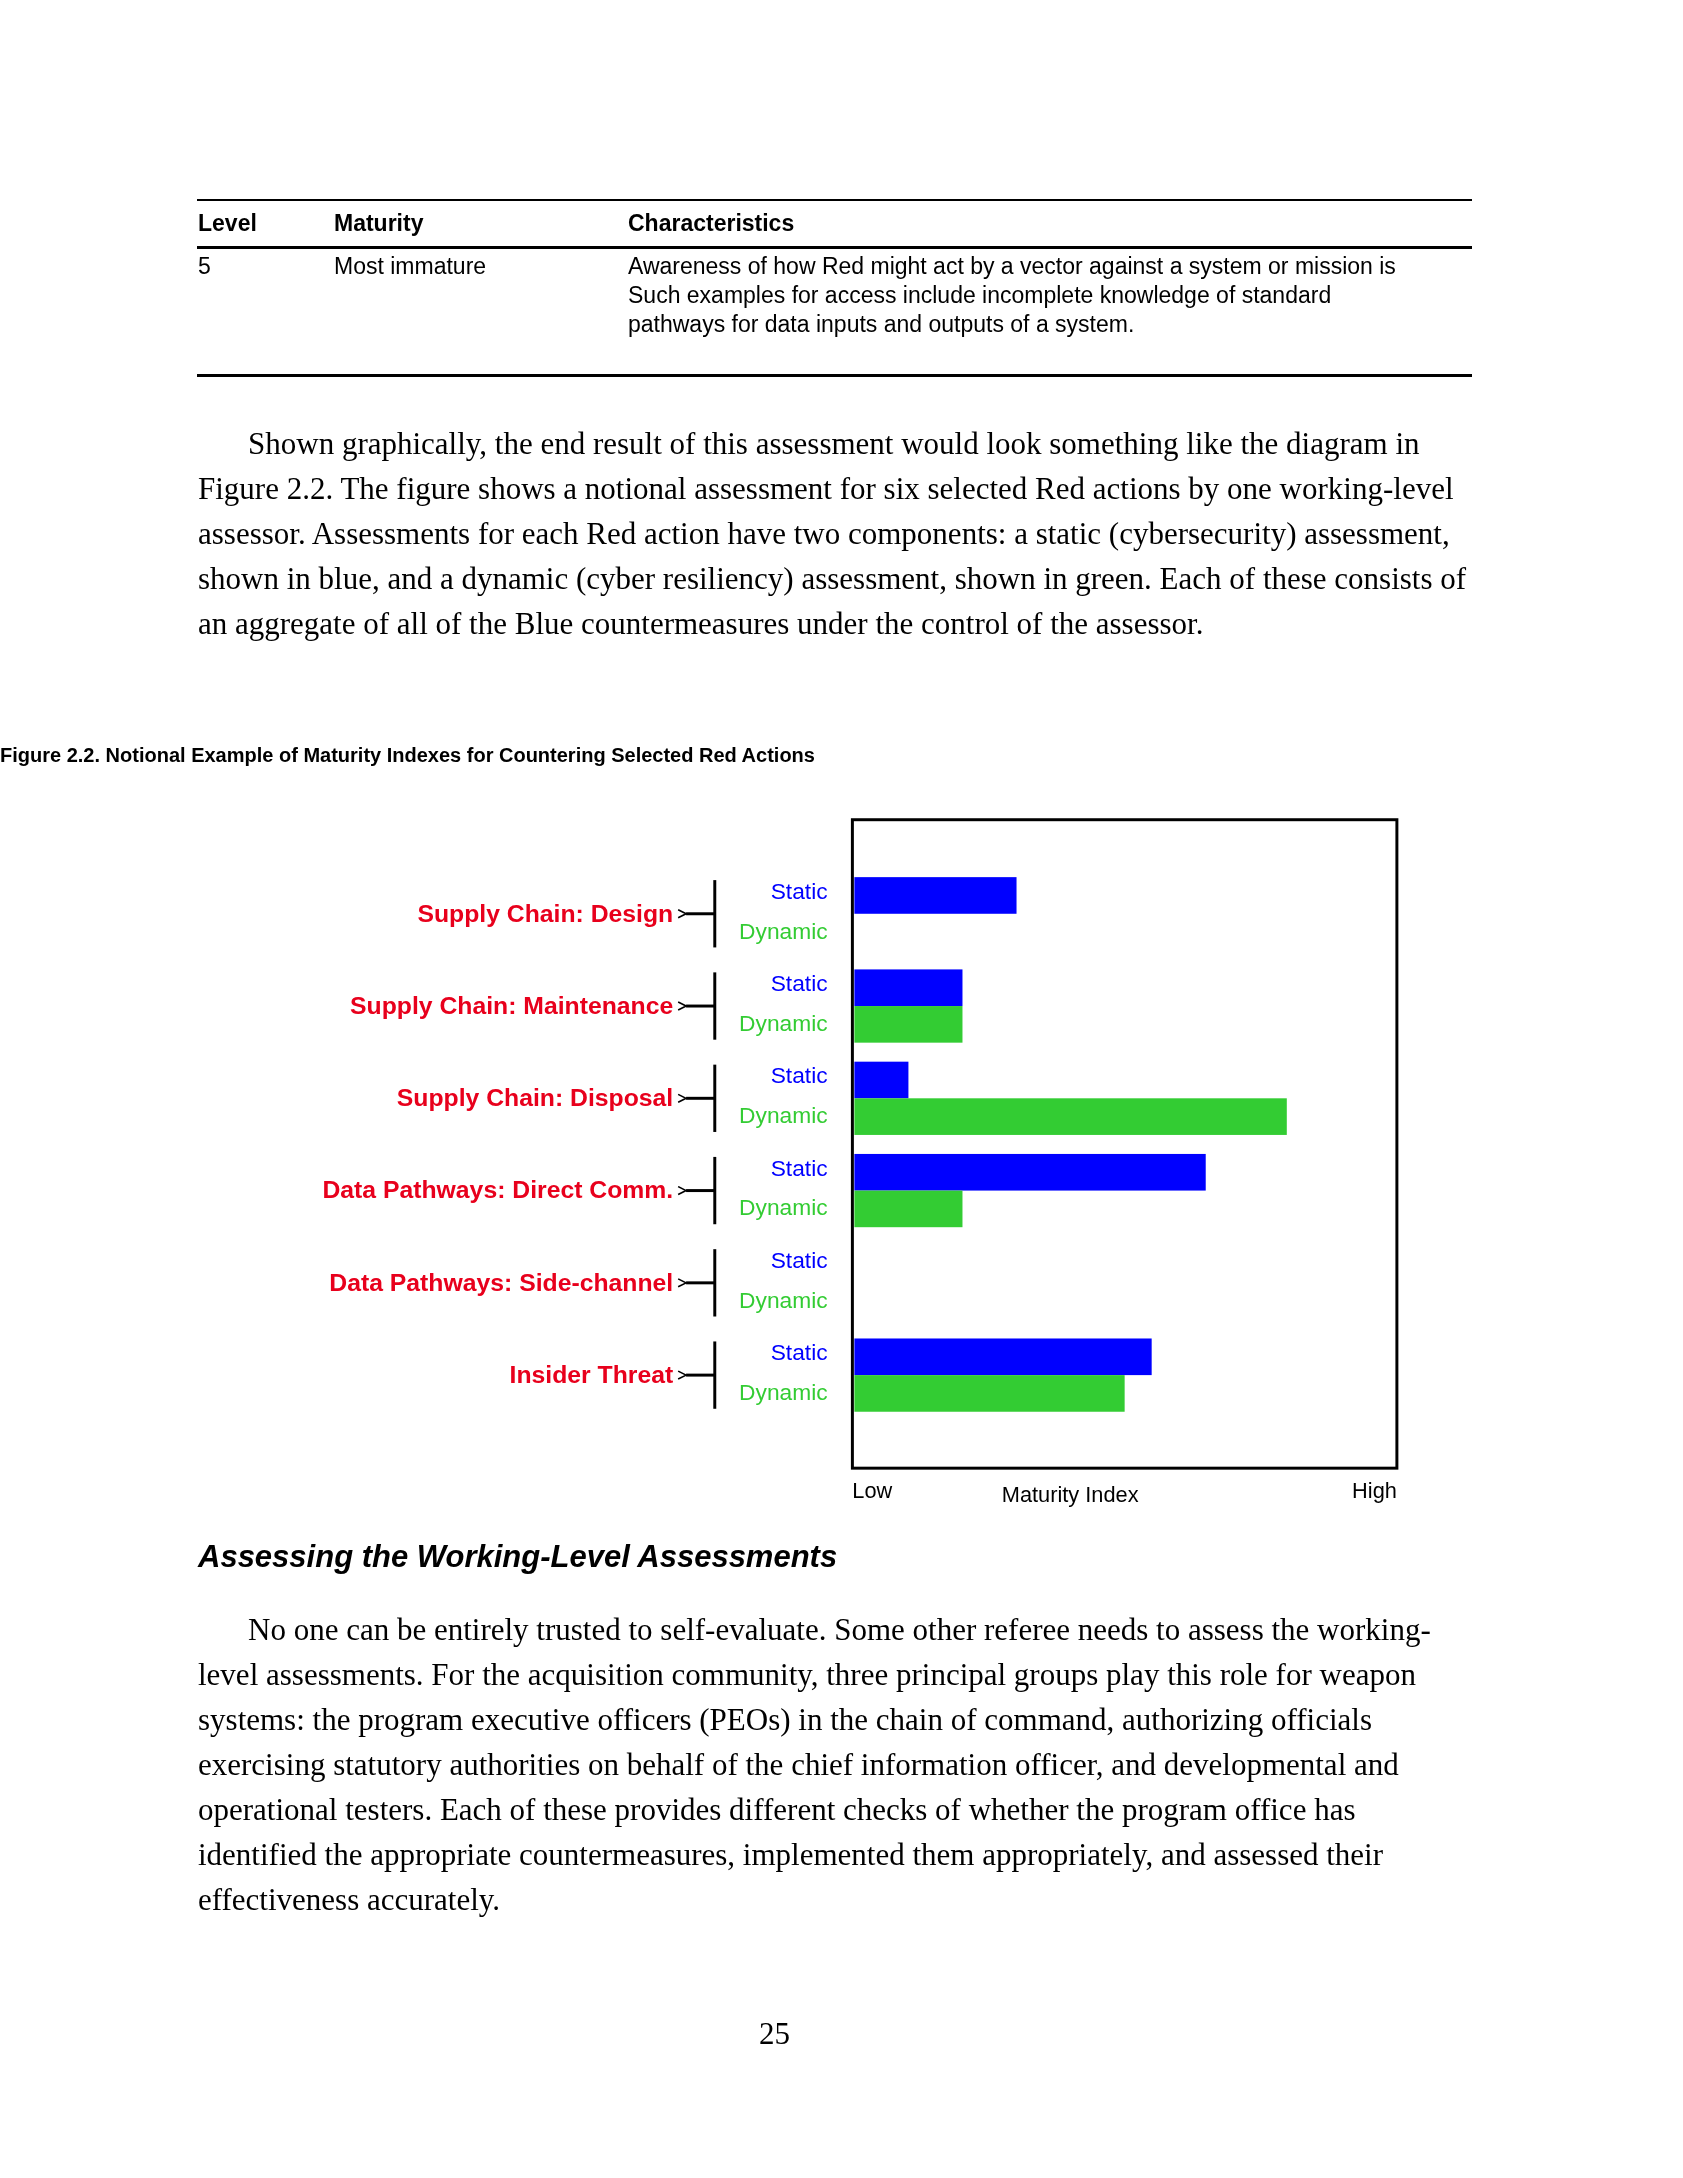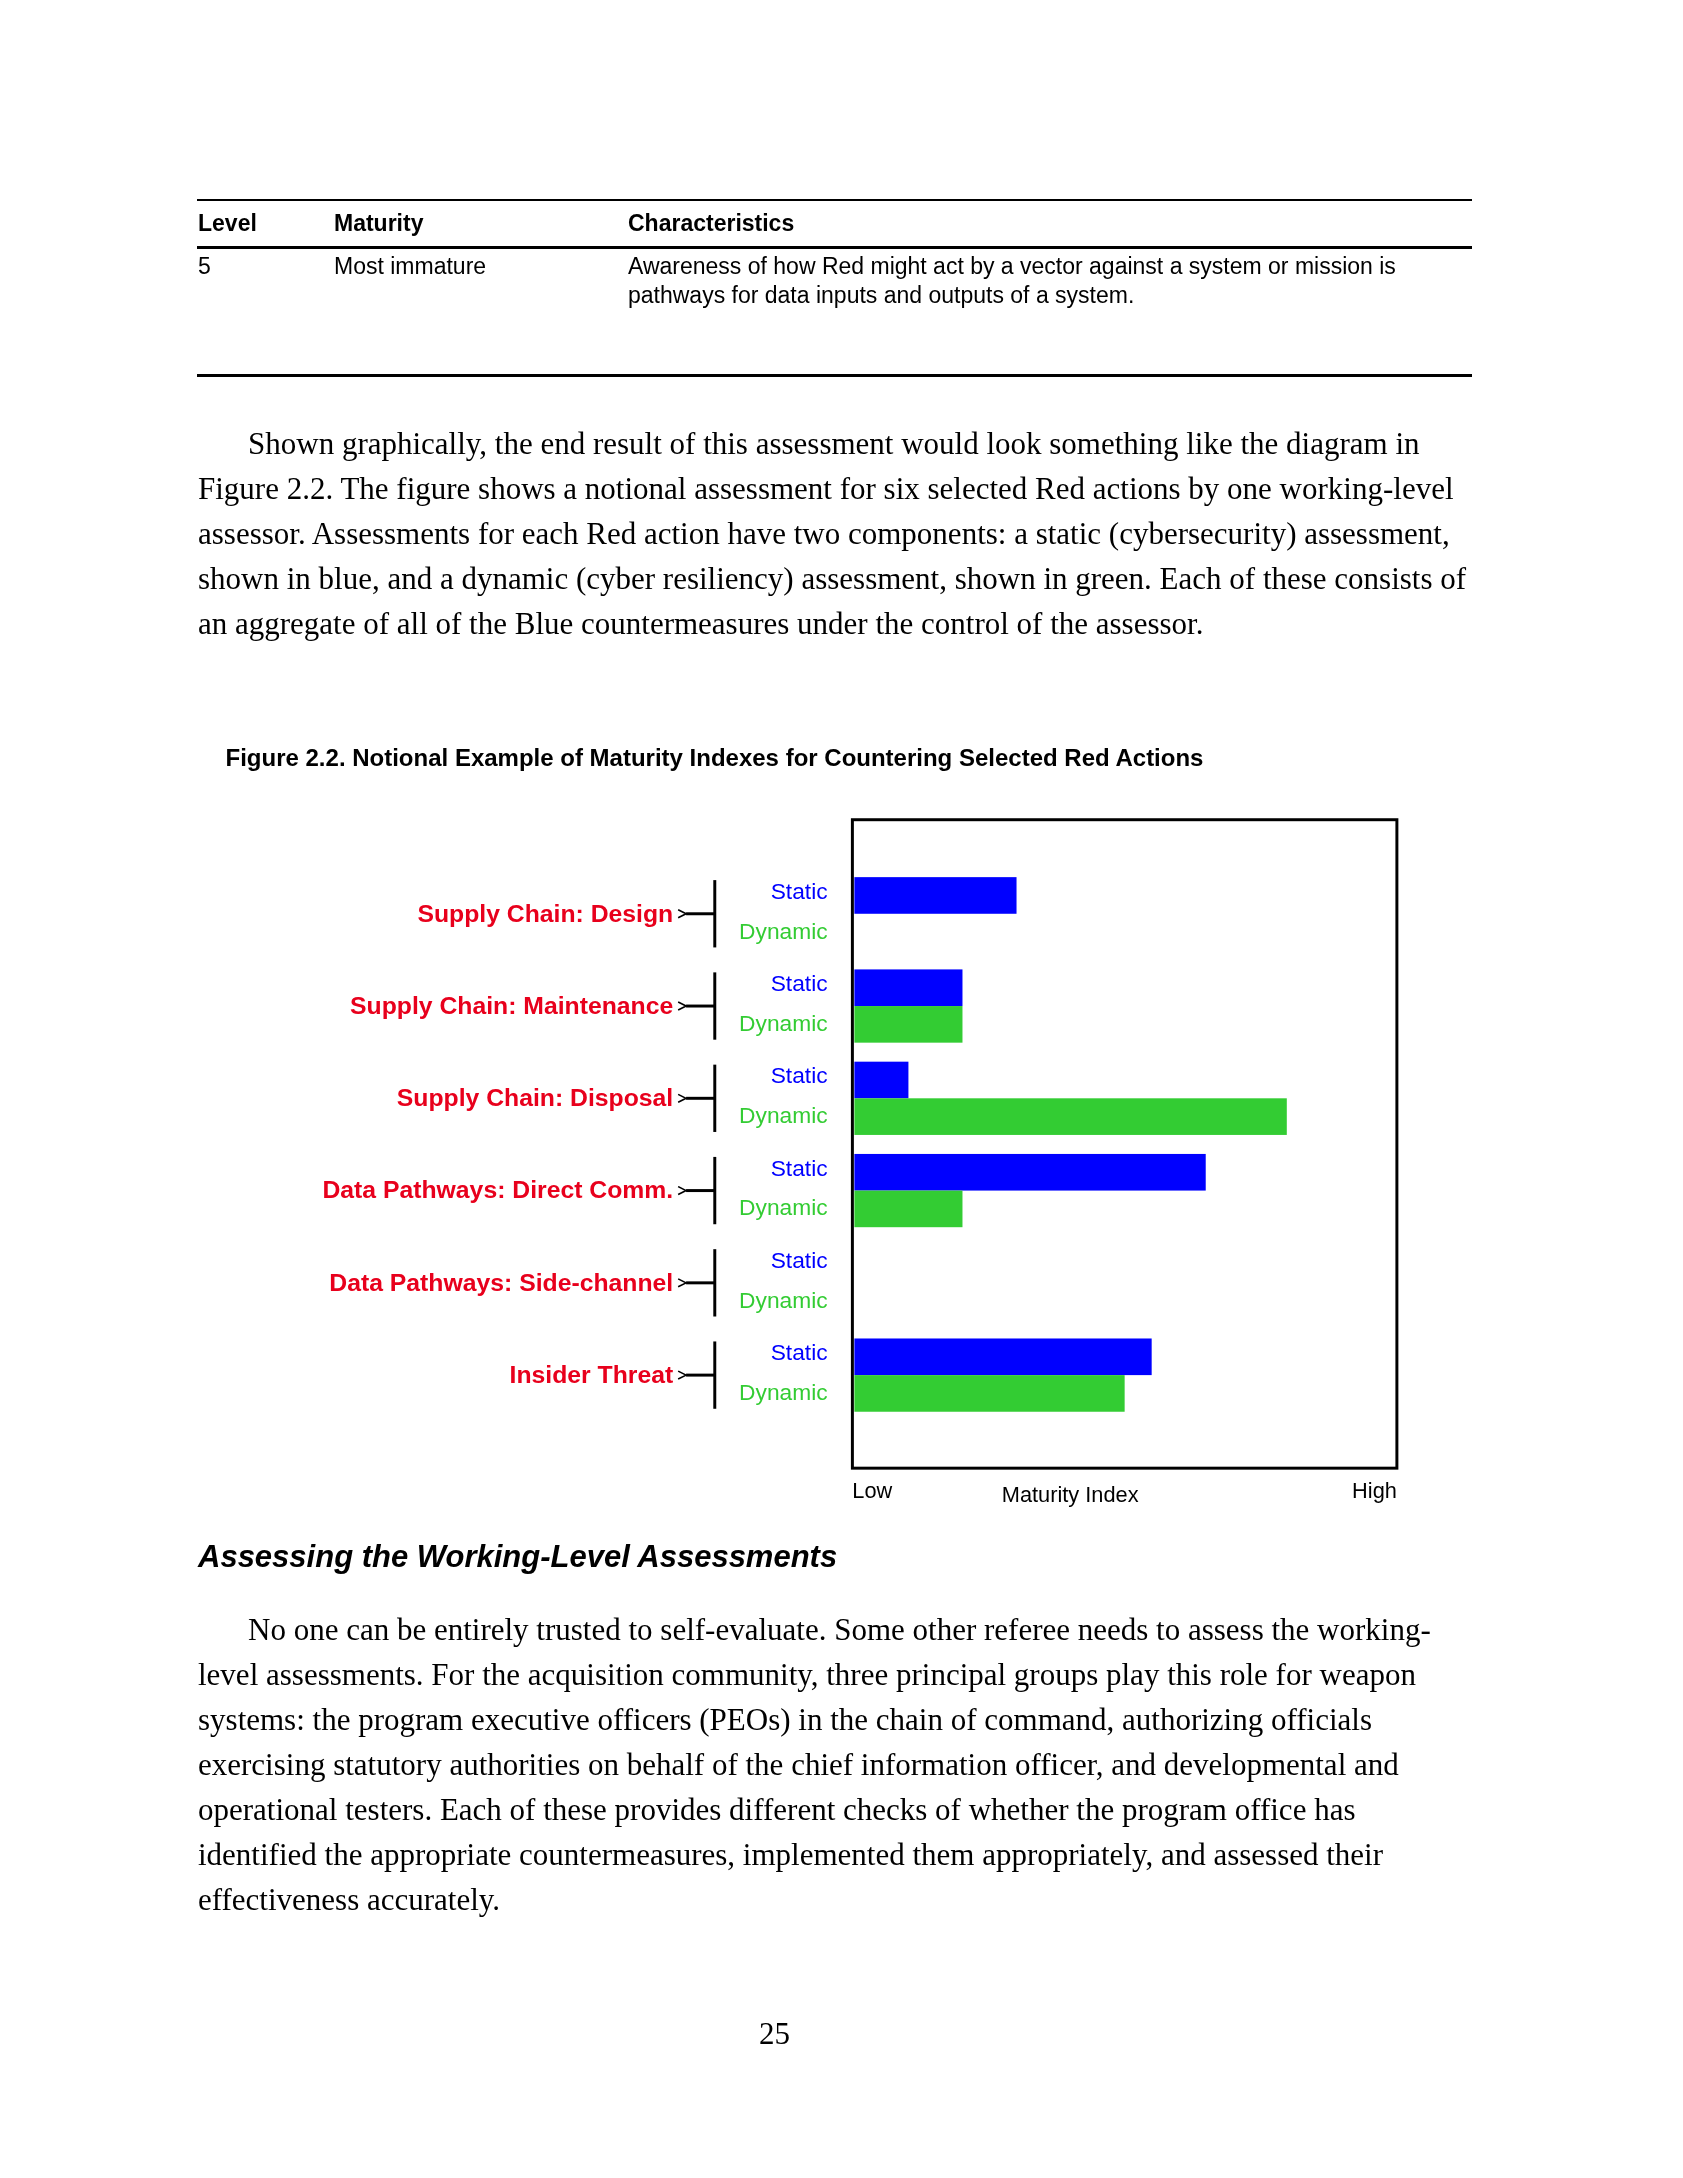--- a/index.html
+++ b/index.html
@@ -50,6 +50,7 @@
   <div class="td c2">Most immature</div>
   <div class="td c3">
     <span>Awareness of how Red might act by a vector against a system or mission is</span>
+    <span>Such examples for access include incomplete knowledge of standard</span>
     <span>pathways for data inputs and outputs of a system.</span>
   </div>
   <div class="rule bot"></div>

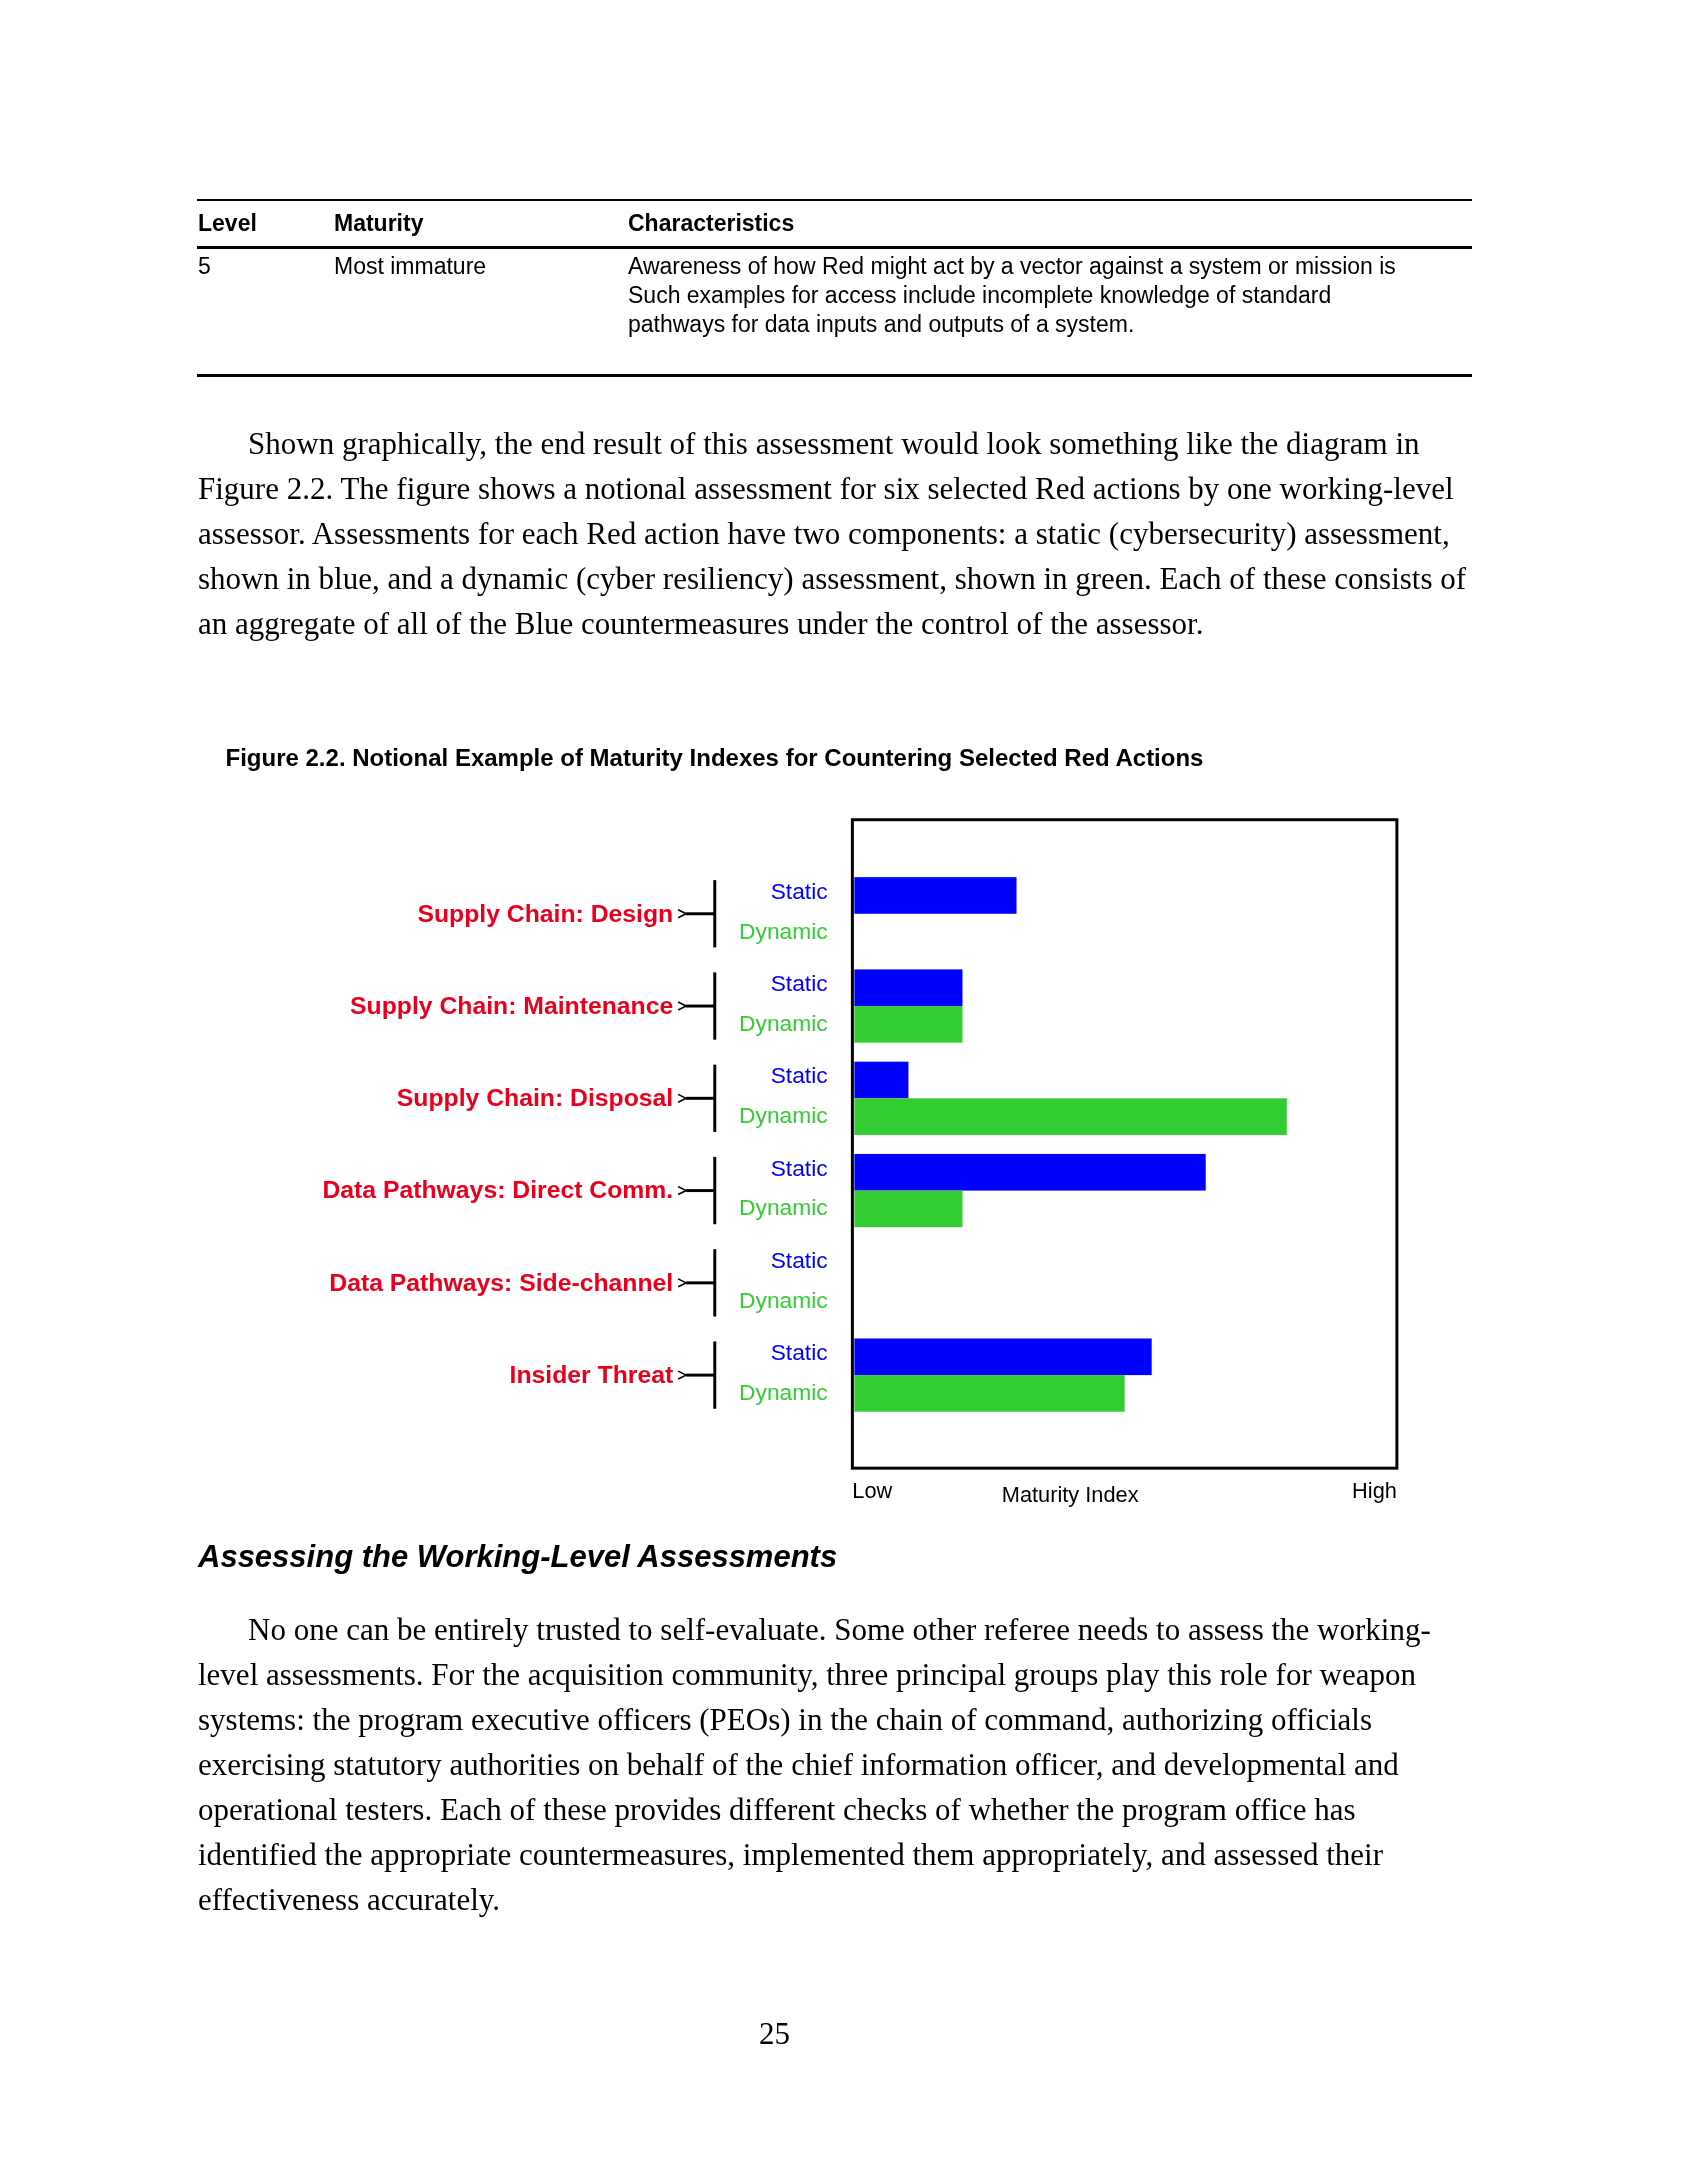--- a/index.html
+++ b/index.html
@@ -29,7 +29,7 @@
 
   .heading { position: absolute; left: 198px; top: 1539px; font-size: 31px; font-style: italic; color: #000; margin: 0; }
 
-  .fig-title { position: absolute; left: 0; width: 1429px; text-align: center; top: 744px; font-size: 24px; font-weight: bold; color: #000; }
+  .fig-title { position: absolute; left: 0; width: 1429px; top: 744px; font-size: 20px; font-weight: bold; color: #000; }
 
   .page-num { position: absolute; left: 0; width: 1549px; text-align: center; top: 2016px; font-size: 31px; color: #000; }
 

